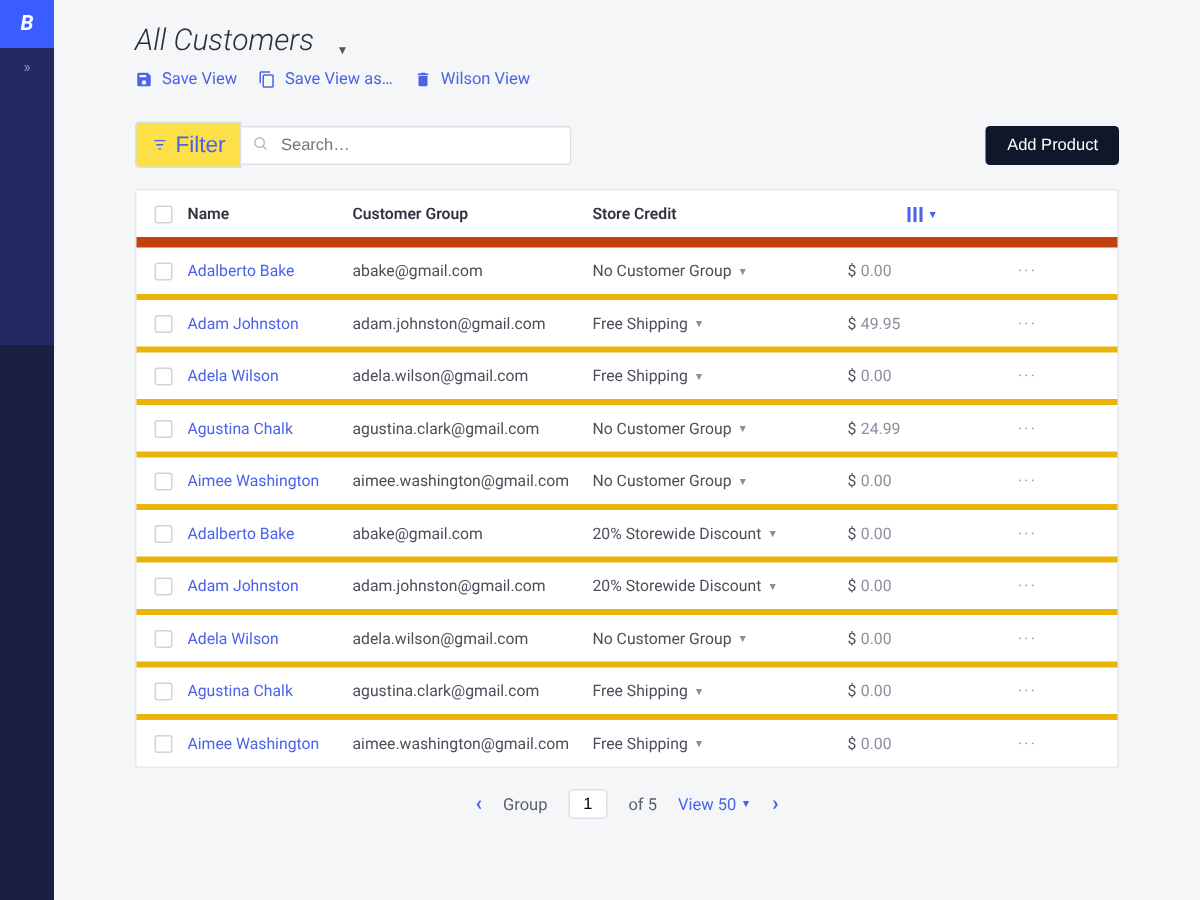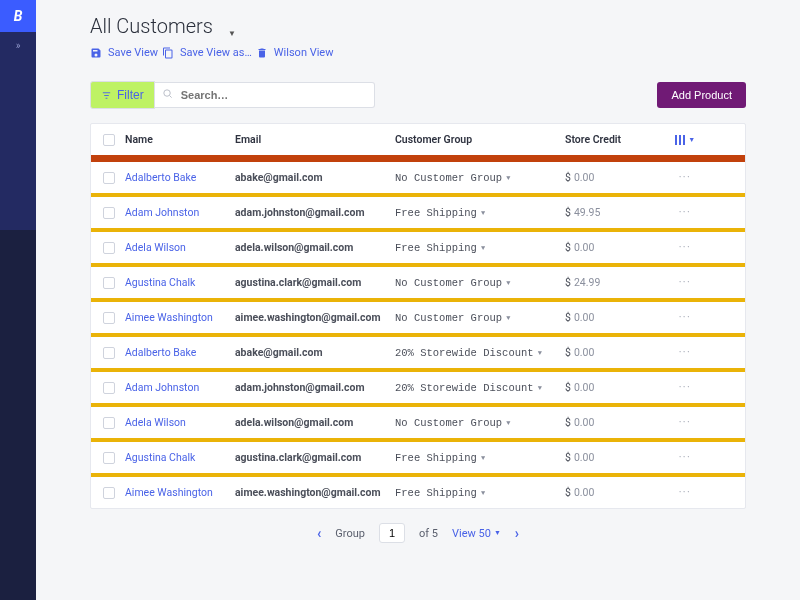--- a/index.html
+++ b/index.html
@@ -10,7 +10,7 @@
   .expand { margin-top:8px; color:#8f96c9; font-size:10px; cursor:pointer; }
   .sidebar-bottom { margin-top:auto; width:100%; height:370px; background:#1b2040; }
   .main { flex:1; padding:14px 54px 8px 54px; display:flex; flex-direction:column; }
-  .title-row { display:flex; align-items:flex-end; gap:15px; }
+  .title-row { display:flex; align-items:flex-end; gap:15px;font-style:italic; }
   .title { font-size:20px; font-weight:300; color:#2a2f3b; }
   .title-caret { font-size:8px; color:#555; }
   .view-actions { display:flex; gap:4px; margin-top:8px; }

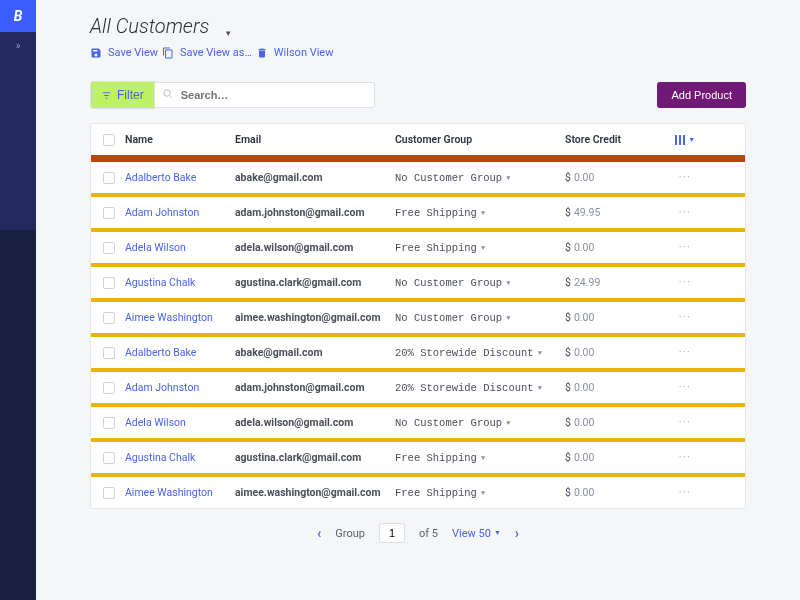--- a/index.html
+++ b/index.html
@@ -13,7 +13,7 @@
   .title-row { display:flex; align-items:flex-end; gap:15px;font-style:italic; }
   .title { font-size:20px; font-weight:300; color:#2a2f3b; }
   .title-caret { font-size:8px; color:#555; }
-  .view-actions { display:flex; gap:4px; margin-top:8px; }
+  .view-actions { display:flex; gap:14px; margin-top:8px; }
   .va { display:flex; align-items:center; gap:6px; color:#4a63e7; font-size:11px; cursor:pointer; }
   .va svg { width:12px; height:12px; fill:#4a63e7; }
   .toolbar { display:flex; align-items:center; margin-top:22px; gap:0; }

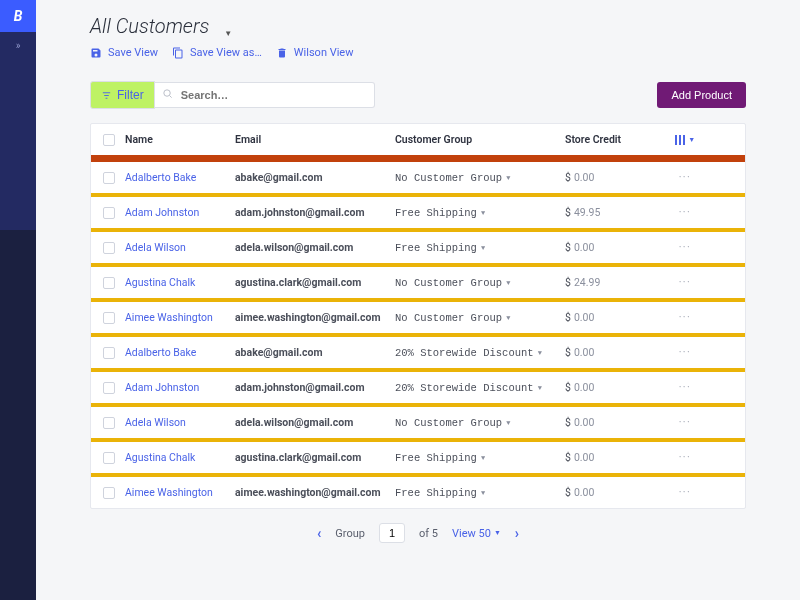--- a/index.html
+++ b/index.html
@@ -17,7 +17,7 @@
   .va { display:flex; align-items:center; gap:6px; color:#4a63e7; font-size:11px; cursor:pointer; }
   .va svg { width:12px; height:12px; fill:#4a63e7; }
   .toolbar { display:flex; align-items:center; margin-top:22px; gap:0; }
-  .filter-btn { display:flex; align-items:center; gap:5px; border:1px solid #dcdfe6; background:#bef264; padding:6px 10px; border-radius:3px 0 0 3px; color:#4a63e7; font-size:12px; cursor:pointer; }
+  .filter-btn { display:flex; align-items:center; gap:5px; border:1px solid #dcdfe6; background:#fde047; padding:6px 10px; border-radius:3px 0 0 3px; color:#4a63e7; font-size:15px; cursor:pointer; }
   .search { flex:0 0 220px; }
   .search input { width:100%; border:1px solid #dcdfe6; border-left:none; border-radius:0 3px 3px 0; padding:6px 8px 6px 26px; font-size:11px; outline:none; color:#555;font-weight:bold; }
   .search-wrap { position:relative; }

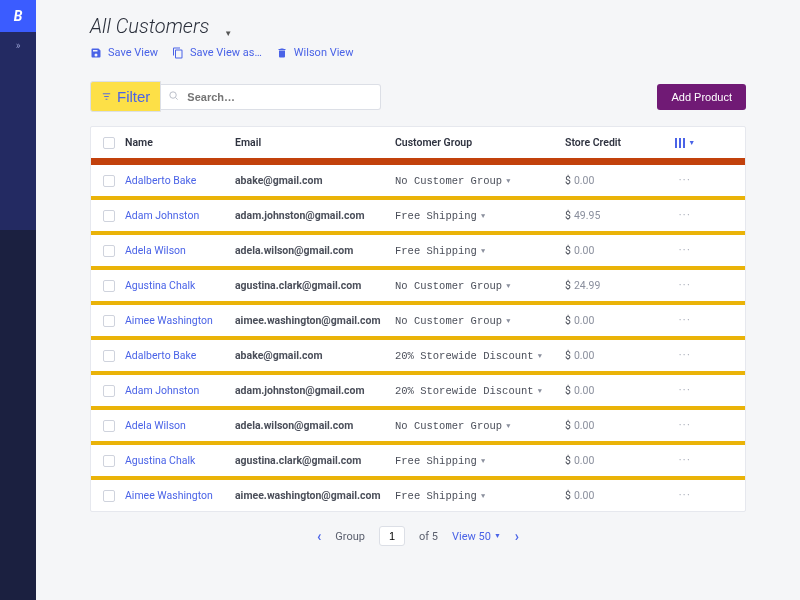--- a/index.html
+++ b/index.html
@@ -19,7 +19,7 @@
   .toolbar { display:flex; align-items:center; margin-top:22px; gap:0; }
   .filter-btn { display:flex; align-items:center; gap:5px; border:1px solid #dcdfe6; background:#fde047; padding:6px 10px; border-radius:3px 0 0 3px; color:#4a63e7; font-size:15px; cursor:pointer; }
   .search { flex:0 0 220px; }
-  .search input { width:100%; border:1px solid #dcdfe6; border-left:none; border-radius:0 3px 3px 0; padding:6px 8px 6px 26px; font-size:11px; outline:none; color:#555;font-weight:bold; }
+  .search input { width:100%; border:1px solid #dcdfe6; border-left:none; border-radius:0 3px 3px 0; padding:6px 8px 6px 26px; font-size:11px; outline:none; color:#555; }
   .search-wrap { position:relative; }
   .search-wrap .sicon { position:absolute; left:7px; top:6px; color:#b5b9c4; font-size:11px; }
   .add-btn { margin-left:auto; background:#701a75; color:#fff; border:none; border-radius:3px; padding:7px 14px; font-size:11px; cursor:pointer; }

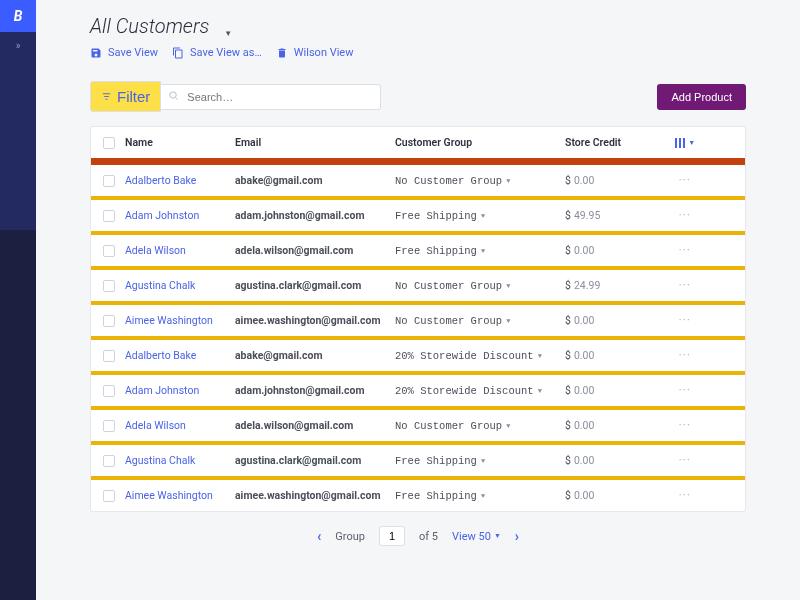--- a/index.html
+++ b/index.html
@@ -22,7 +22,7 @@
   .search input { width:100%; border:1px solid #dcdfe6; border-left:none; border-radius:0 3px 3px 0; padding:6px 8px 6px 26px; font-size:11px; outline:none; color:#555; }
   .search-wrap { position:relative; }
   .search-wrap .sicon { position:absolute; left:7px; top:6px; color:#b5b9c4; font-size:11px; }
-  .add-btn { margin-left:auto; background:#701a75; color:#fff; border:none; border-radius:3px; padding:7px 14px; font-size:11px; cursor:pointer; }
+  .add-btn { margin-left:auto; background:#0f172a; color:#fff; border:none; border-radius:3px; padding:7px 14px; font-size:11px; cursor:pointer; }
   .table { margin-top:14px; border:1px solid #e6e8ee; background:#fff; border-radius:2px; }
   .thead, .trow { display:grid; grid-template-columns:30px 110px 160px 170px 100px 40px; align-items:center; }
   .thead { border-bottom:7px solid #c2410c; padding:9px 4px; font-weight:600; color:#2f3340; font-size:10.5px; }

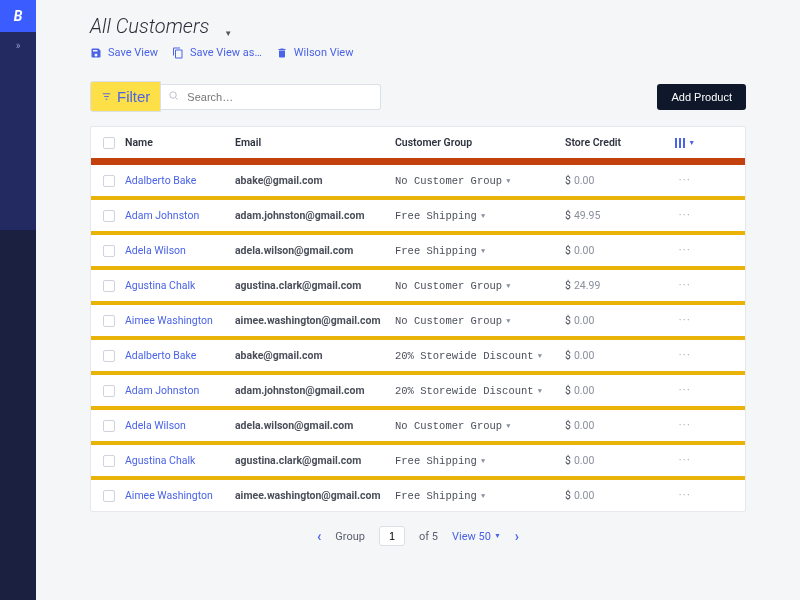--- a/index.html
+++ b/index.html
@@ -109,7 +109,6 @@
             <div class="chk"></div>
           </div>
         <div>Name</div>
-        <div>Email</div>
         <div>Customer Group</div>
         <div>Store Credit</div>
         <div class="col-toggle">

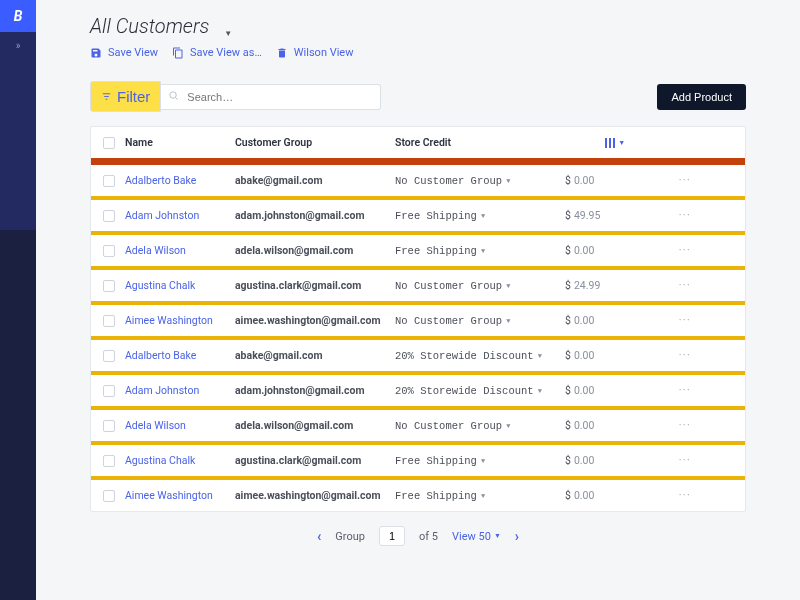--- a/index.html
+++ b/index.html
@@ -30,7 +30,7 @@
   .trow:last-child { border-bottom:none; }
   .chk { width:12px; height:12px; border:1px solid #cfd3dd; border-radius:2px; margin-left:8px; }
   .name-link { color:#4a63e7; text-decoration:none; }
-  .email { color:#4b4f5a;font-weight:bold; }
+  .email { color:#4b4f5a; }
   .group { color:#4b4f5a; display:flex; align-items:center; gap:4px;font-family:Liberation Mono, monospace; }
   .group .dd { font-size:7px; color:#8a8f9d; }
   .credit { color:#8a8f9d; }

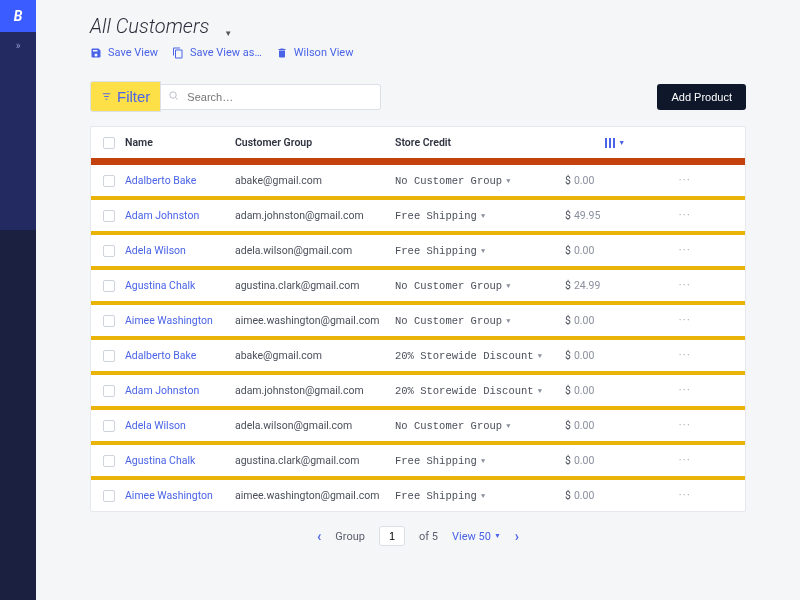--- a/index.html
+++ b/index.html
@@ -31,7 +31,7 @@
   .chk { width:12px; height:12px; border:1px solid #cfd3dd; border-radius:2px; margin-left:8px; }
   .name-link { color:#4a63e7; text-decoration:none; }
   .email { color:#4b4f5a; }
-  .group { color:#4b4f5a; display:flex; align-items:center; gap:4px;font-family:Liberation Mono, monospace; }
+  .group { color:#4b4f5a; display:flex; align-items:center; gap:4px; }
   .group .dd { font-size:7px; color:#8a8f9d; }
   .credit { color:#8a8f9d; }
   .credit .cur { color:#4b4f5a; margin-right:3px; }

